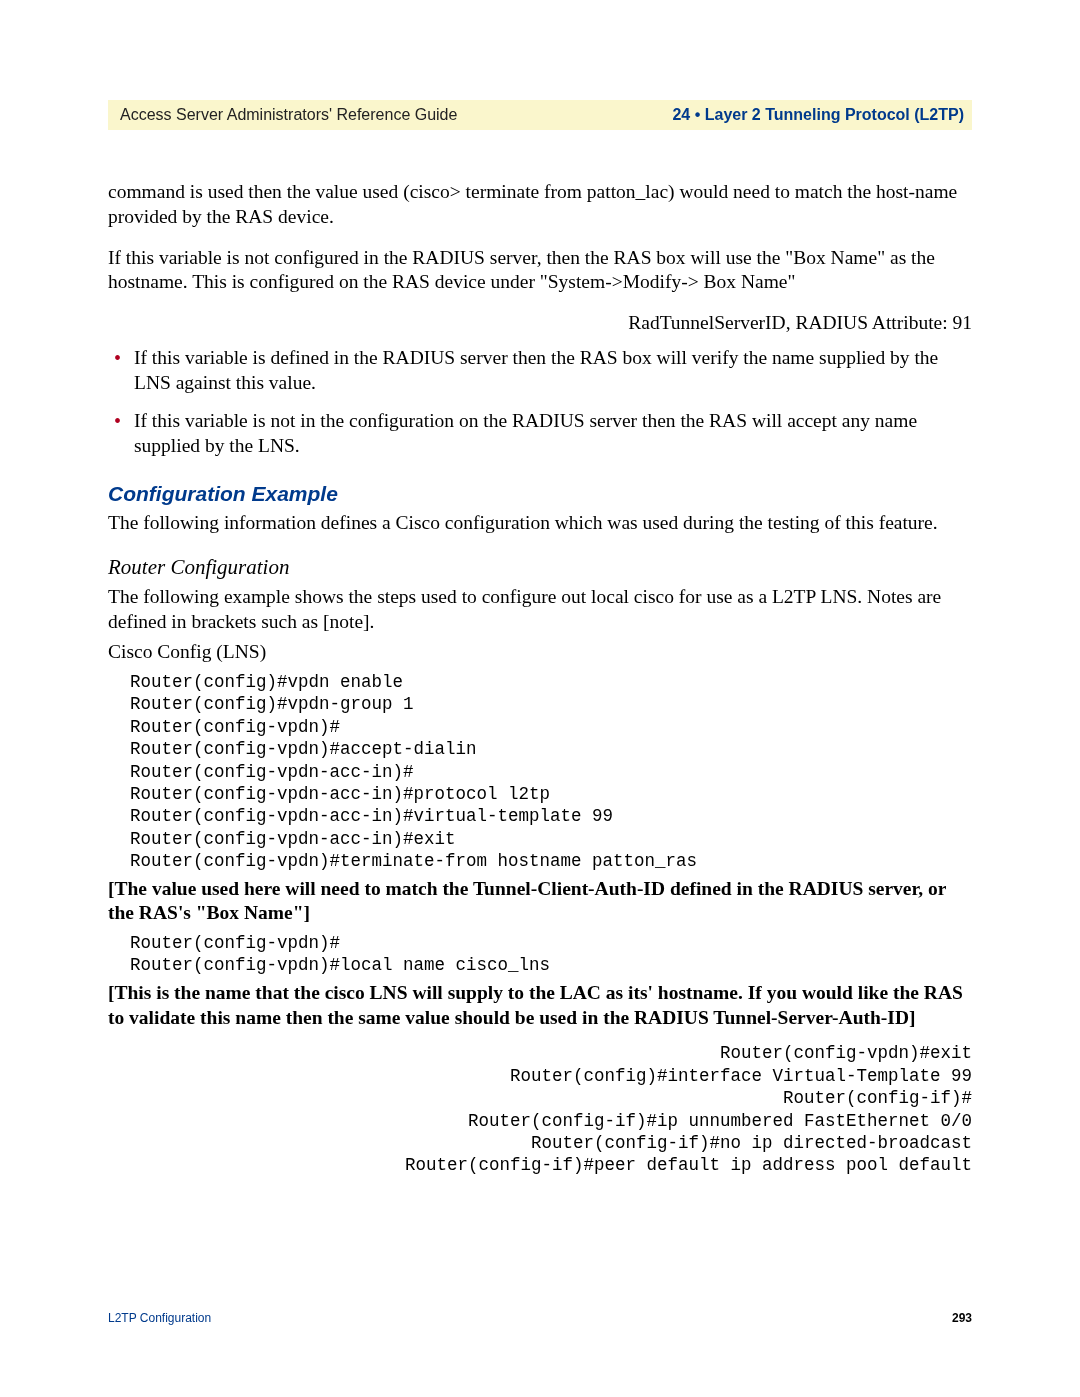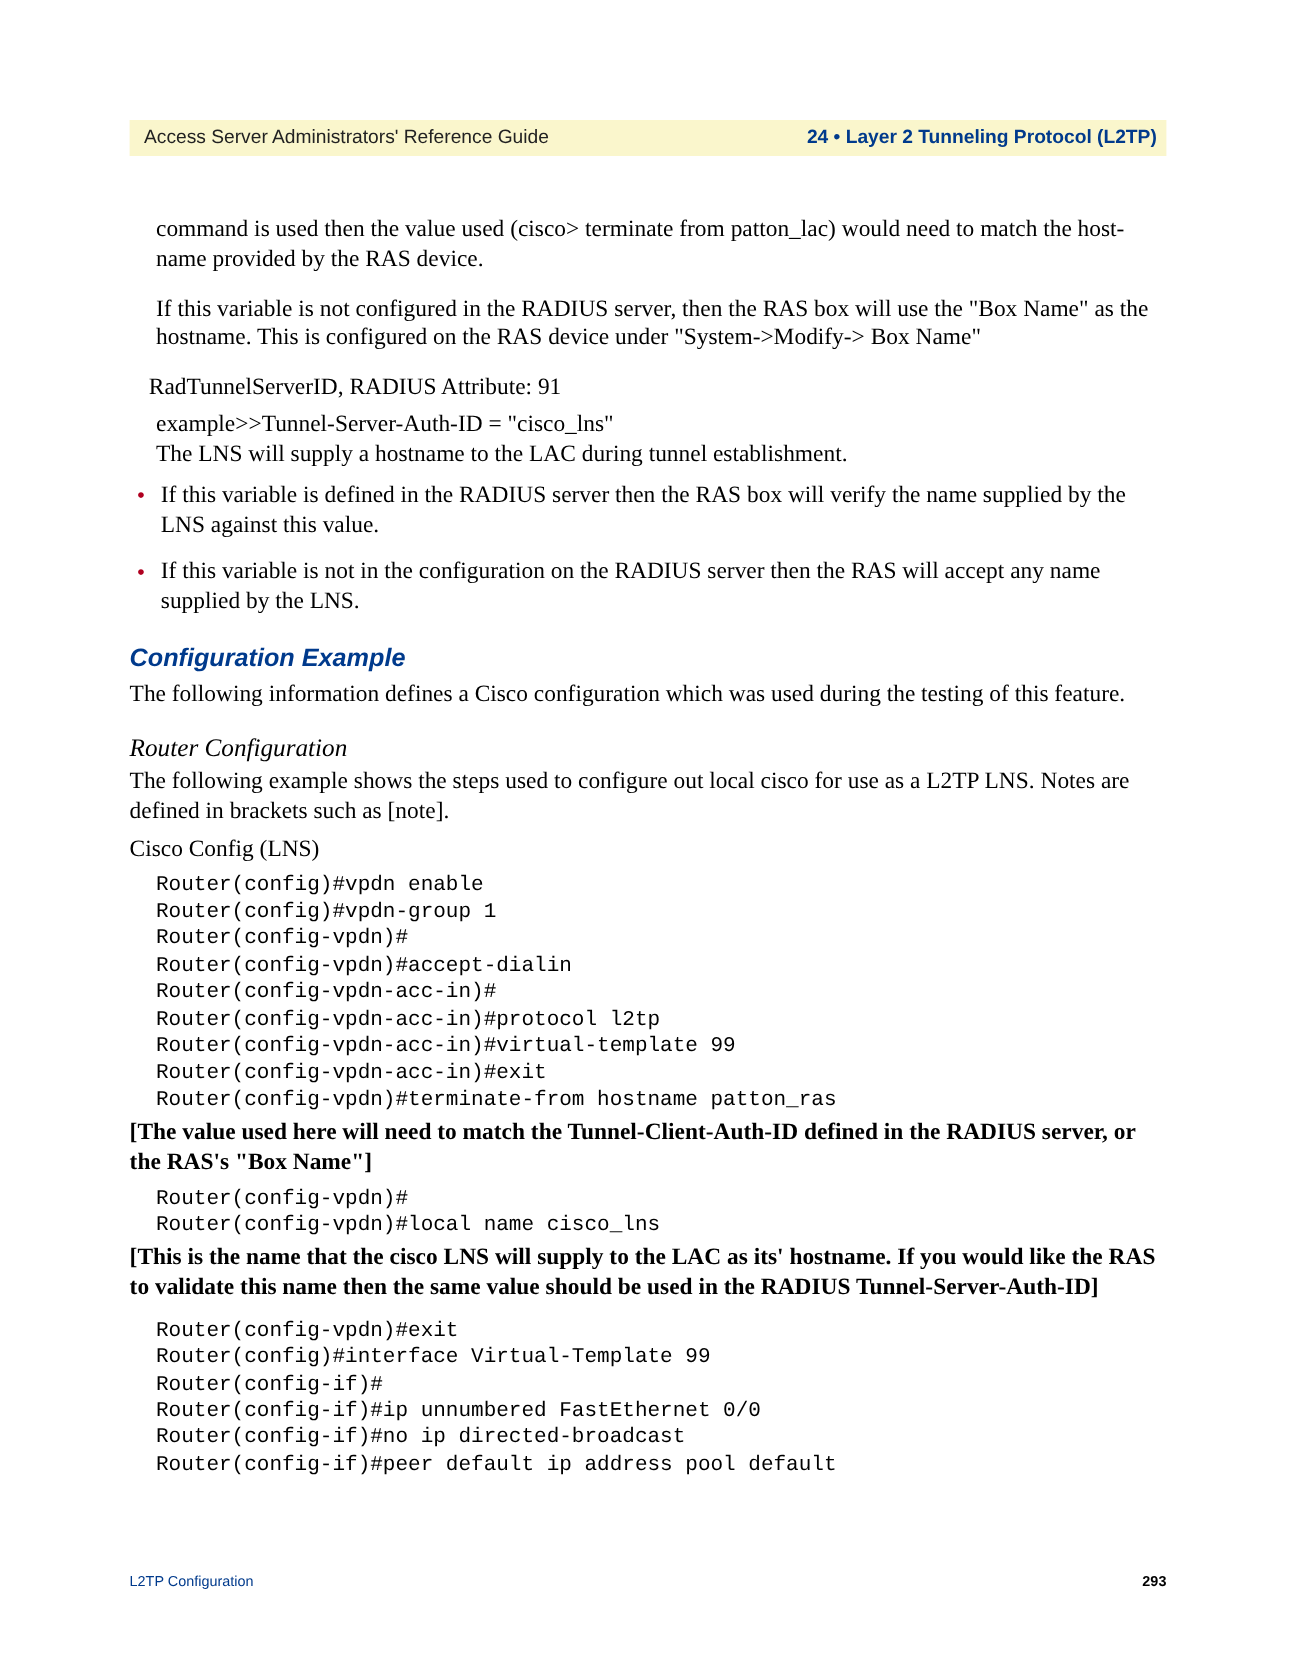--- a/index.html
+++ b/index.html
@@ -42,7 +42,7 @@
   .body-para {
     margin: 0 0 16px 0;
   }
-  .indent1 { margin-left: 22px; }
+  .indent1 { }
   .attr-line { margin: 0 0 6px 16px; }
   ul.bullets {
     list-style: none;

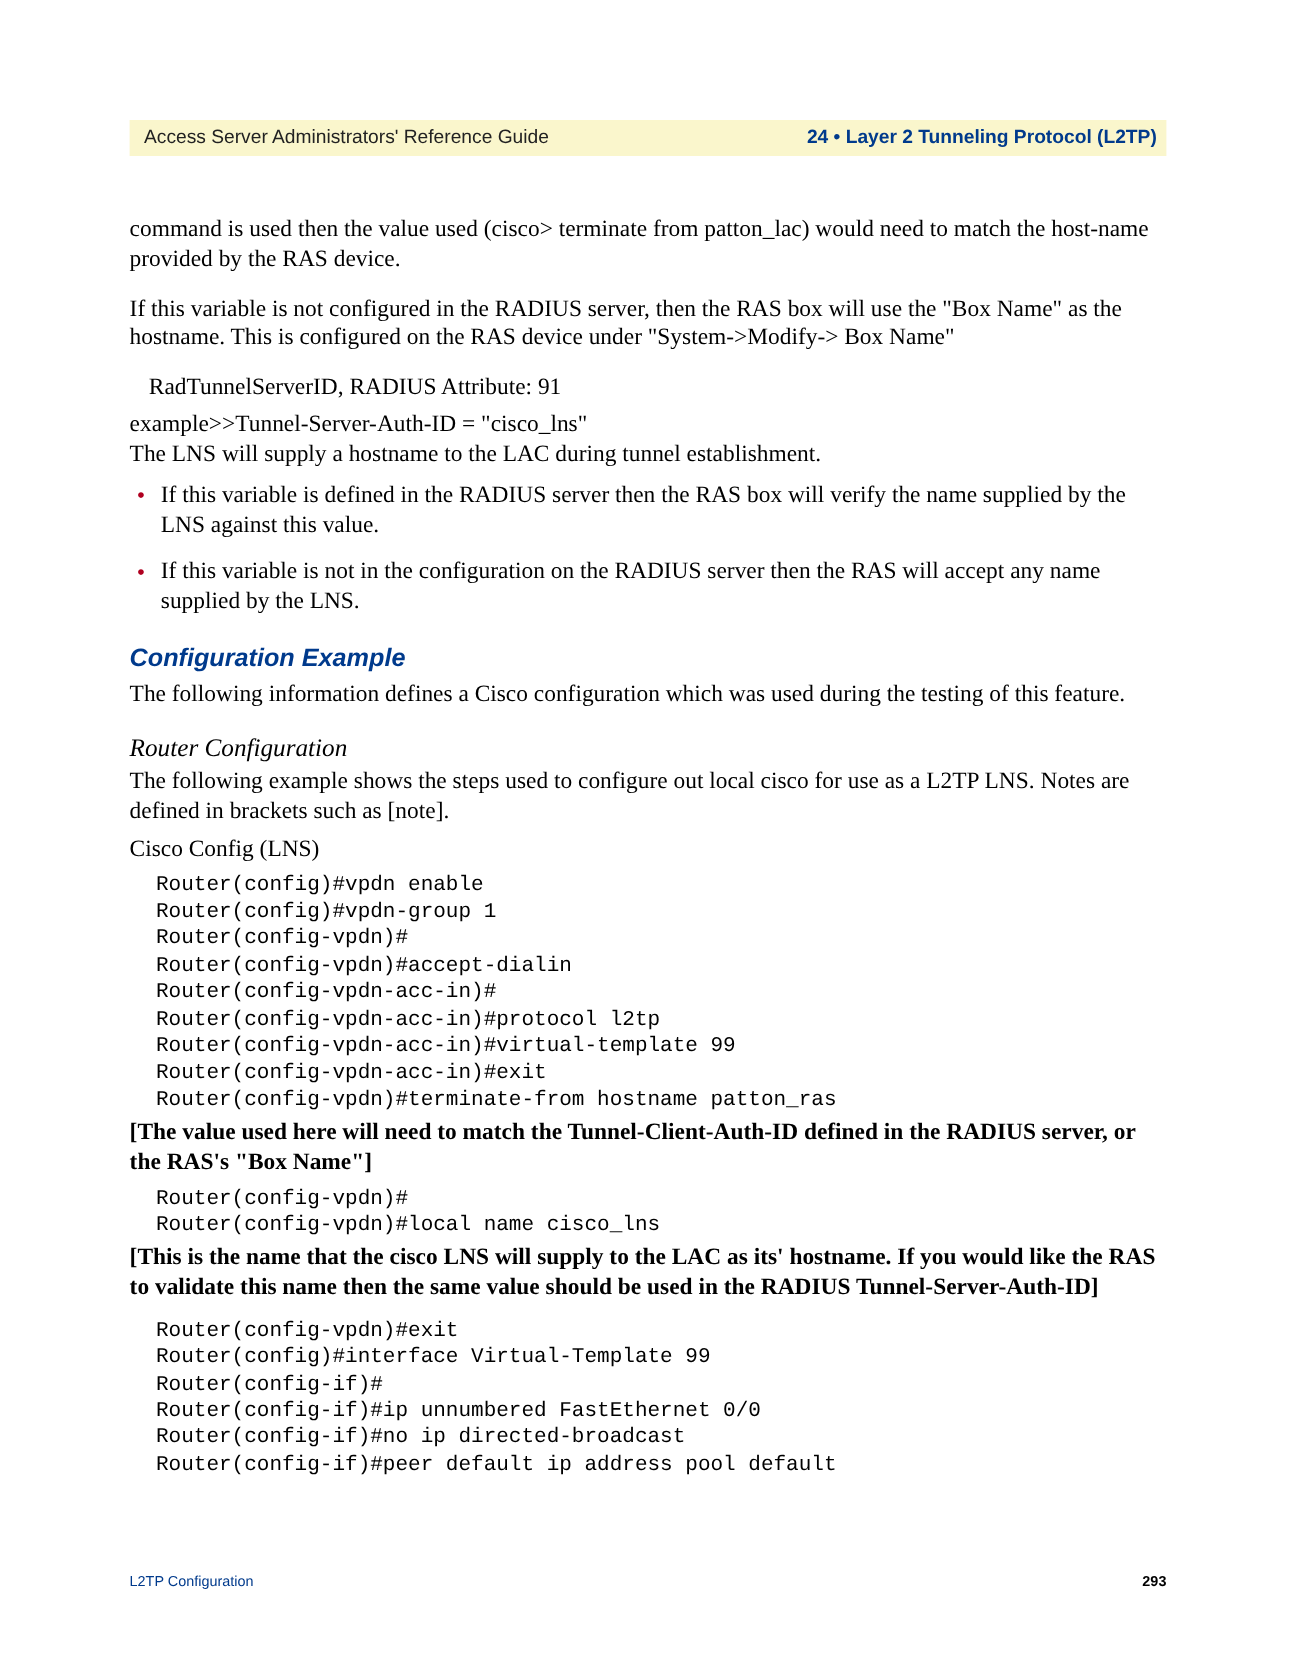--- a/index.html
+++ b/index.html
@@ -43,7 +43,7 @@
     margin: 0 0 16px 0;
   }
   .indent1 { }
-  .attr-line { margin: 0 0 6px 16px; }
+  .attr-line { margin: 0 0 6px 4px; text-align: right; }
   ul.bullets {
     list-style: none;
     padding: 0;

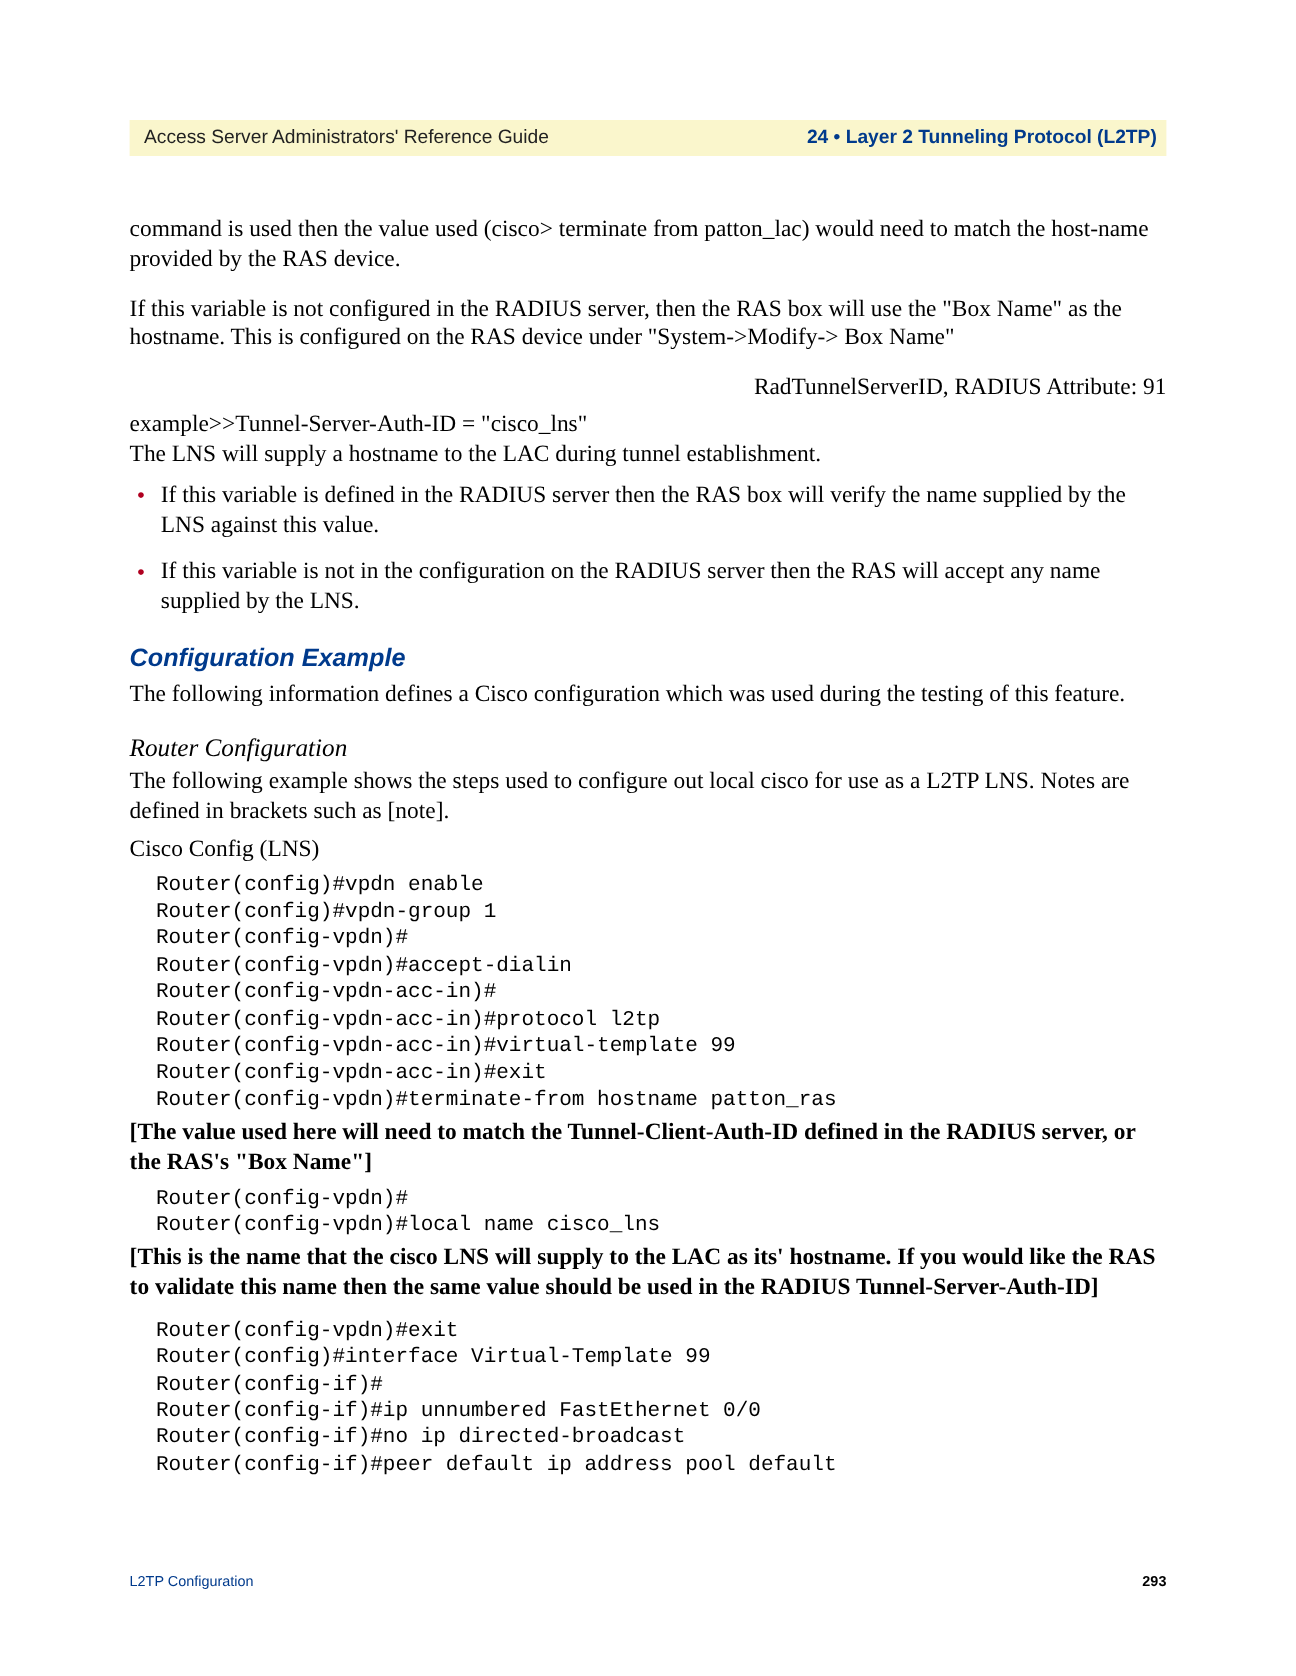--- a/index.html
+++ b/index.html
@@ -120,10 +120,6 @@
 
     <p class="attr-line">RadTunnelServerID, RADIUS Attribute: 91</p>
 
-    <p class="body-para indent1" style="margin-bottom:10px;">
-      <span>example&gt;&gt;Tunnel-Server-Auth-ID = "cisco_lns"</span><br>
-      <span>The LNS will supply a hostname to the LAC during tunnel establishment.</span>
-    </p>
 
     <ul class="bullets">
       <li><span>If this variable is defined in the RADIUS server then the RAS box will verify the name supplied by the LNS against this value.</span></li>

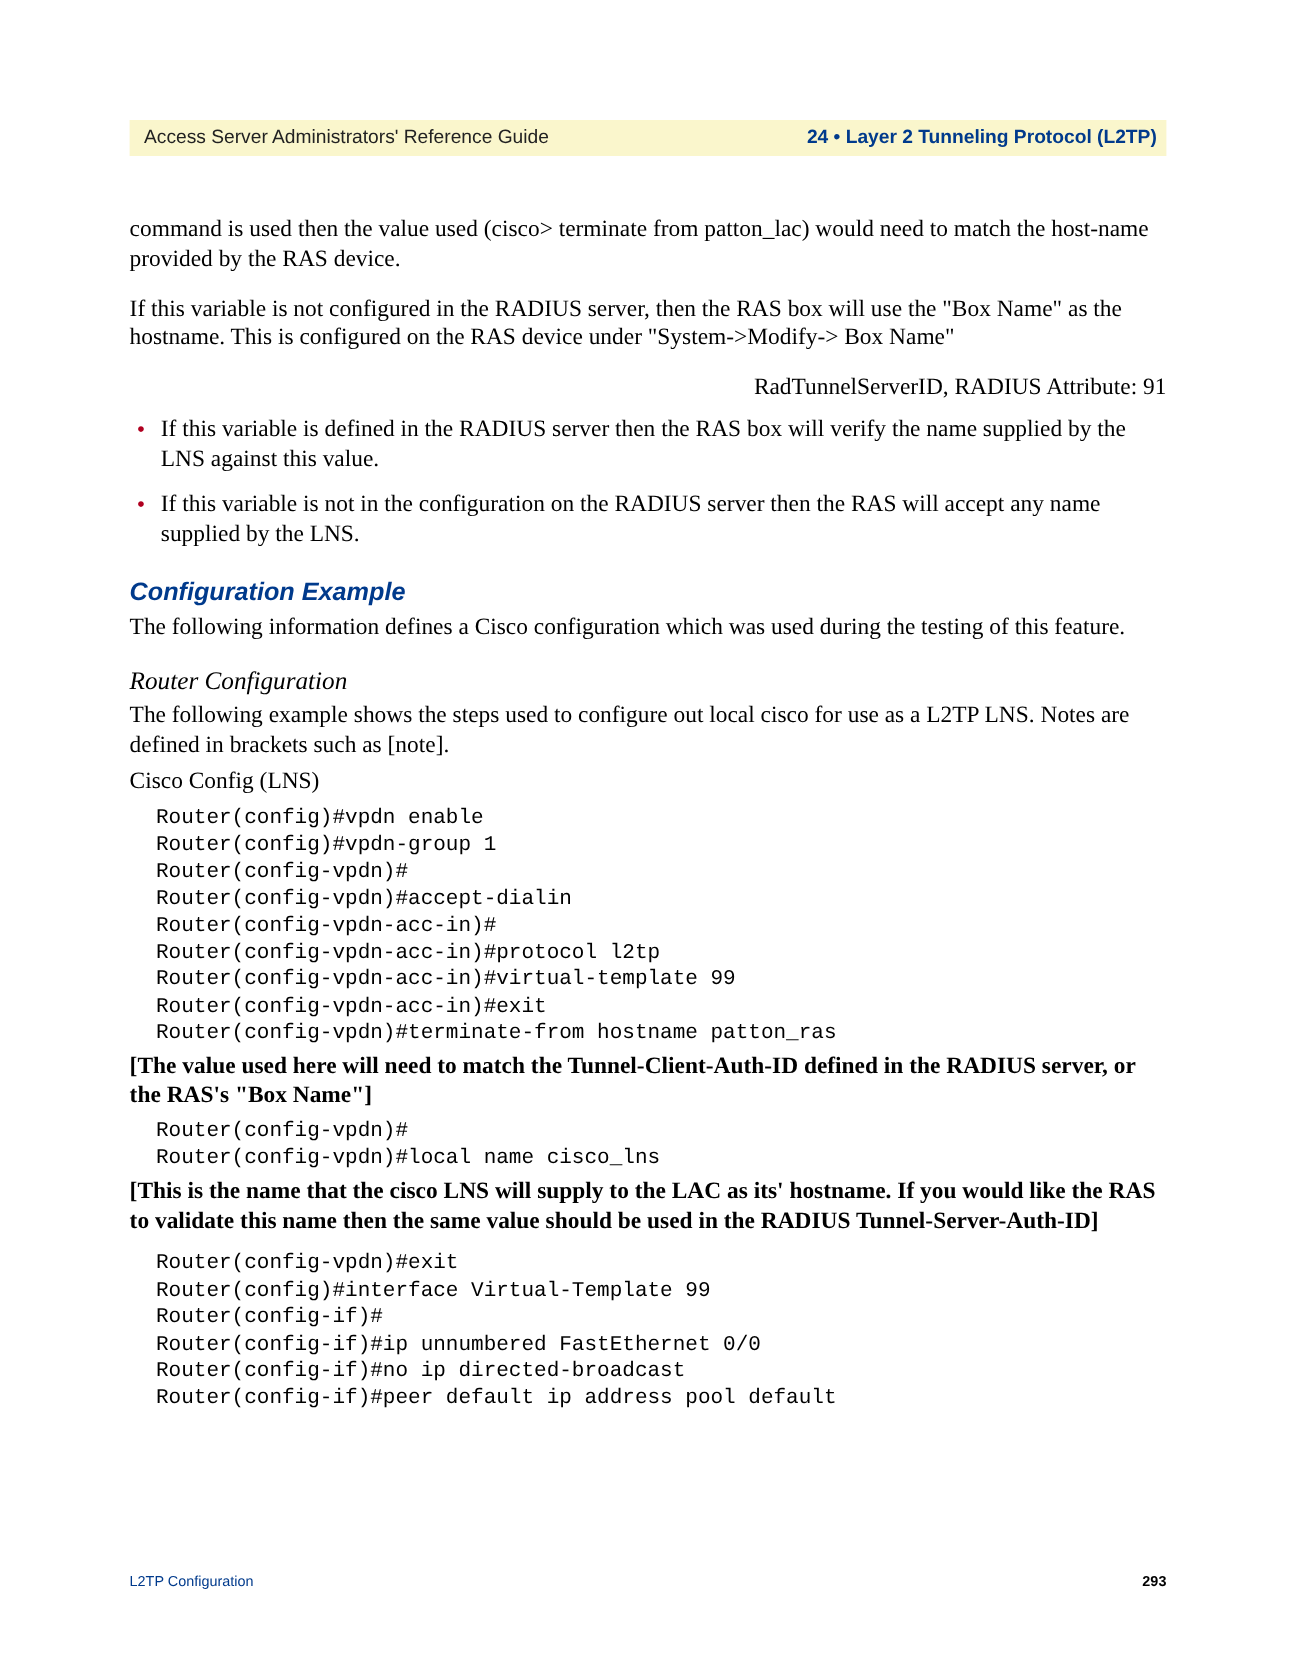--- a/index.html
+++ b/index.html
@@ -151,7 +151,7 @@
 Router(config-vpdn)#local name cisco_lns</div>
     <p class="note-bold">[This is the name that the cisco LNS will supply to the LAC as its' hostname. If you would like the RAS to validate this name then the same value should be used in the RADIUS Tunnel-Server-Auth-ID]</p>
 
-    <div class="code" style="margin-top:12px;">Router(config-vpdn)#exit
+    <div class="code" style="margin-top:12px;text-align:right;">Router(config-vpdn)#exit
 Router(config)#interface Virtual-Template 99
 Router(config-if)#
 Router(config-if)#ip unnumbered FastEthernet 0/0

